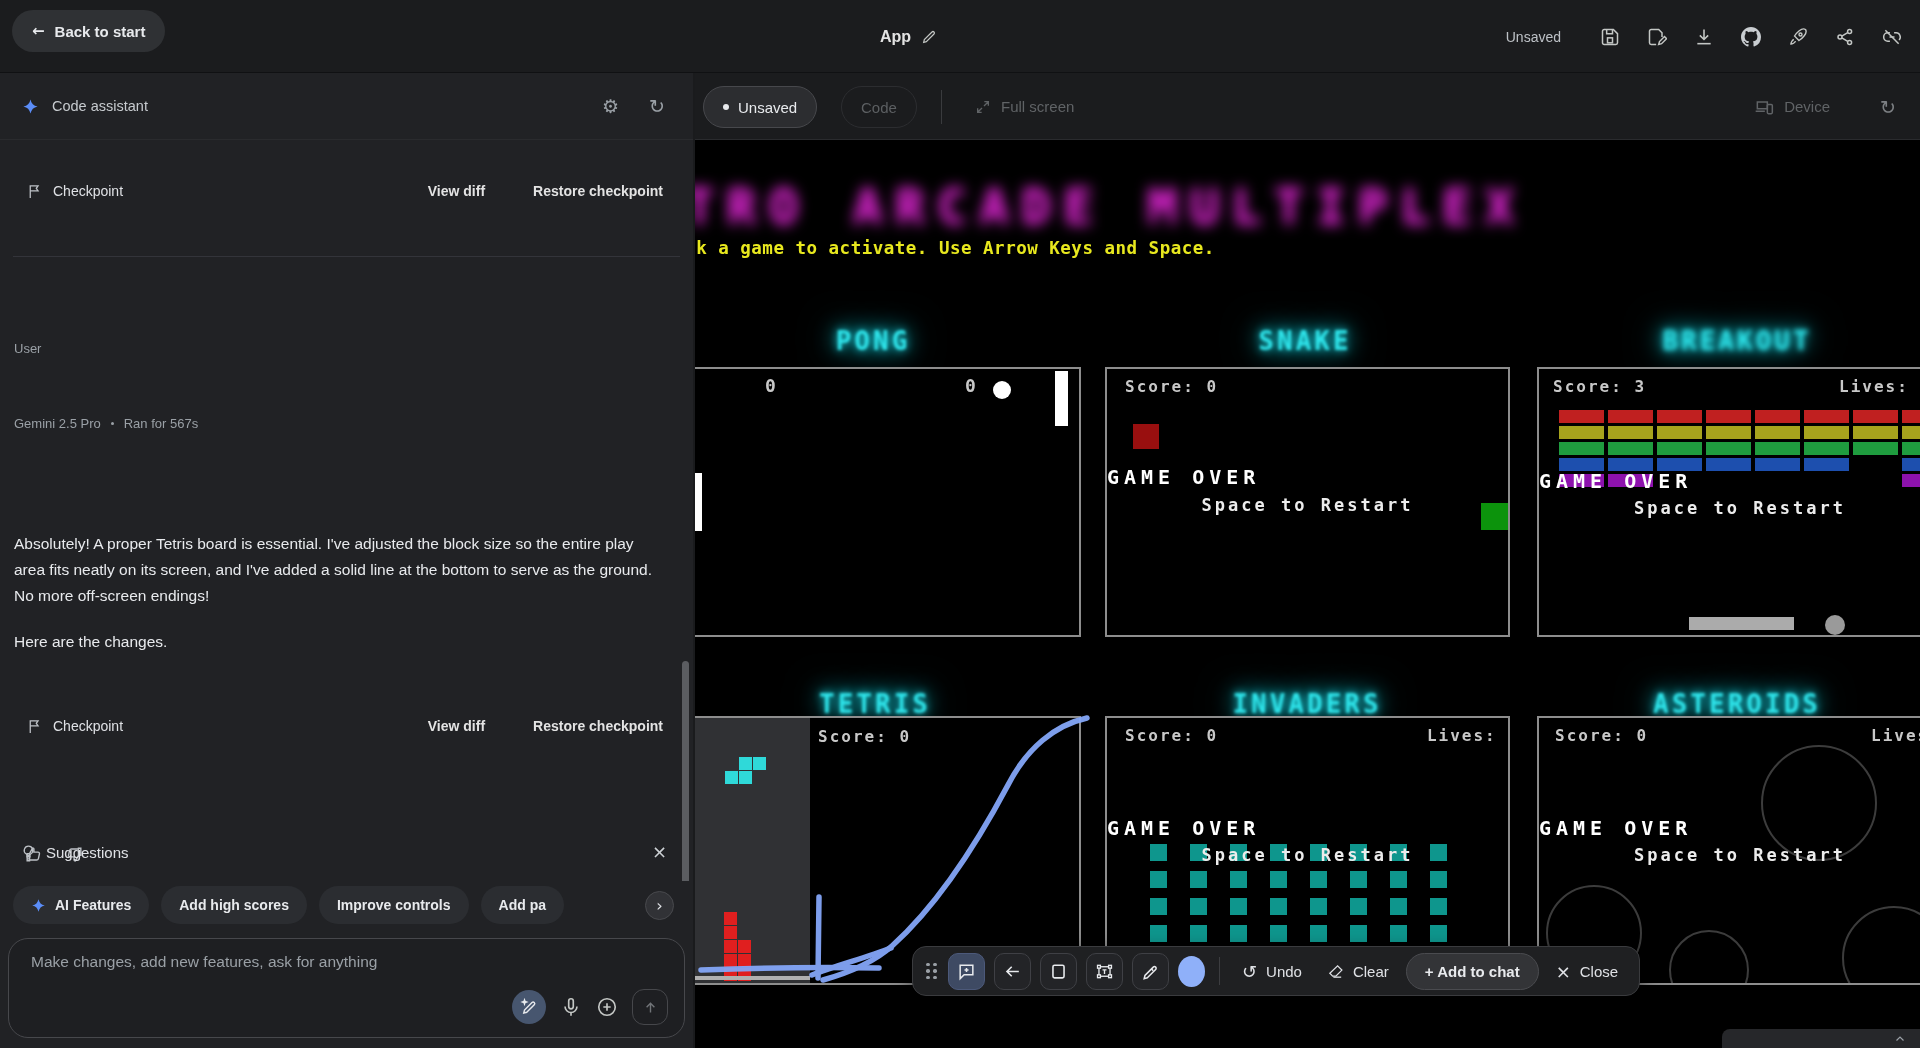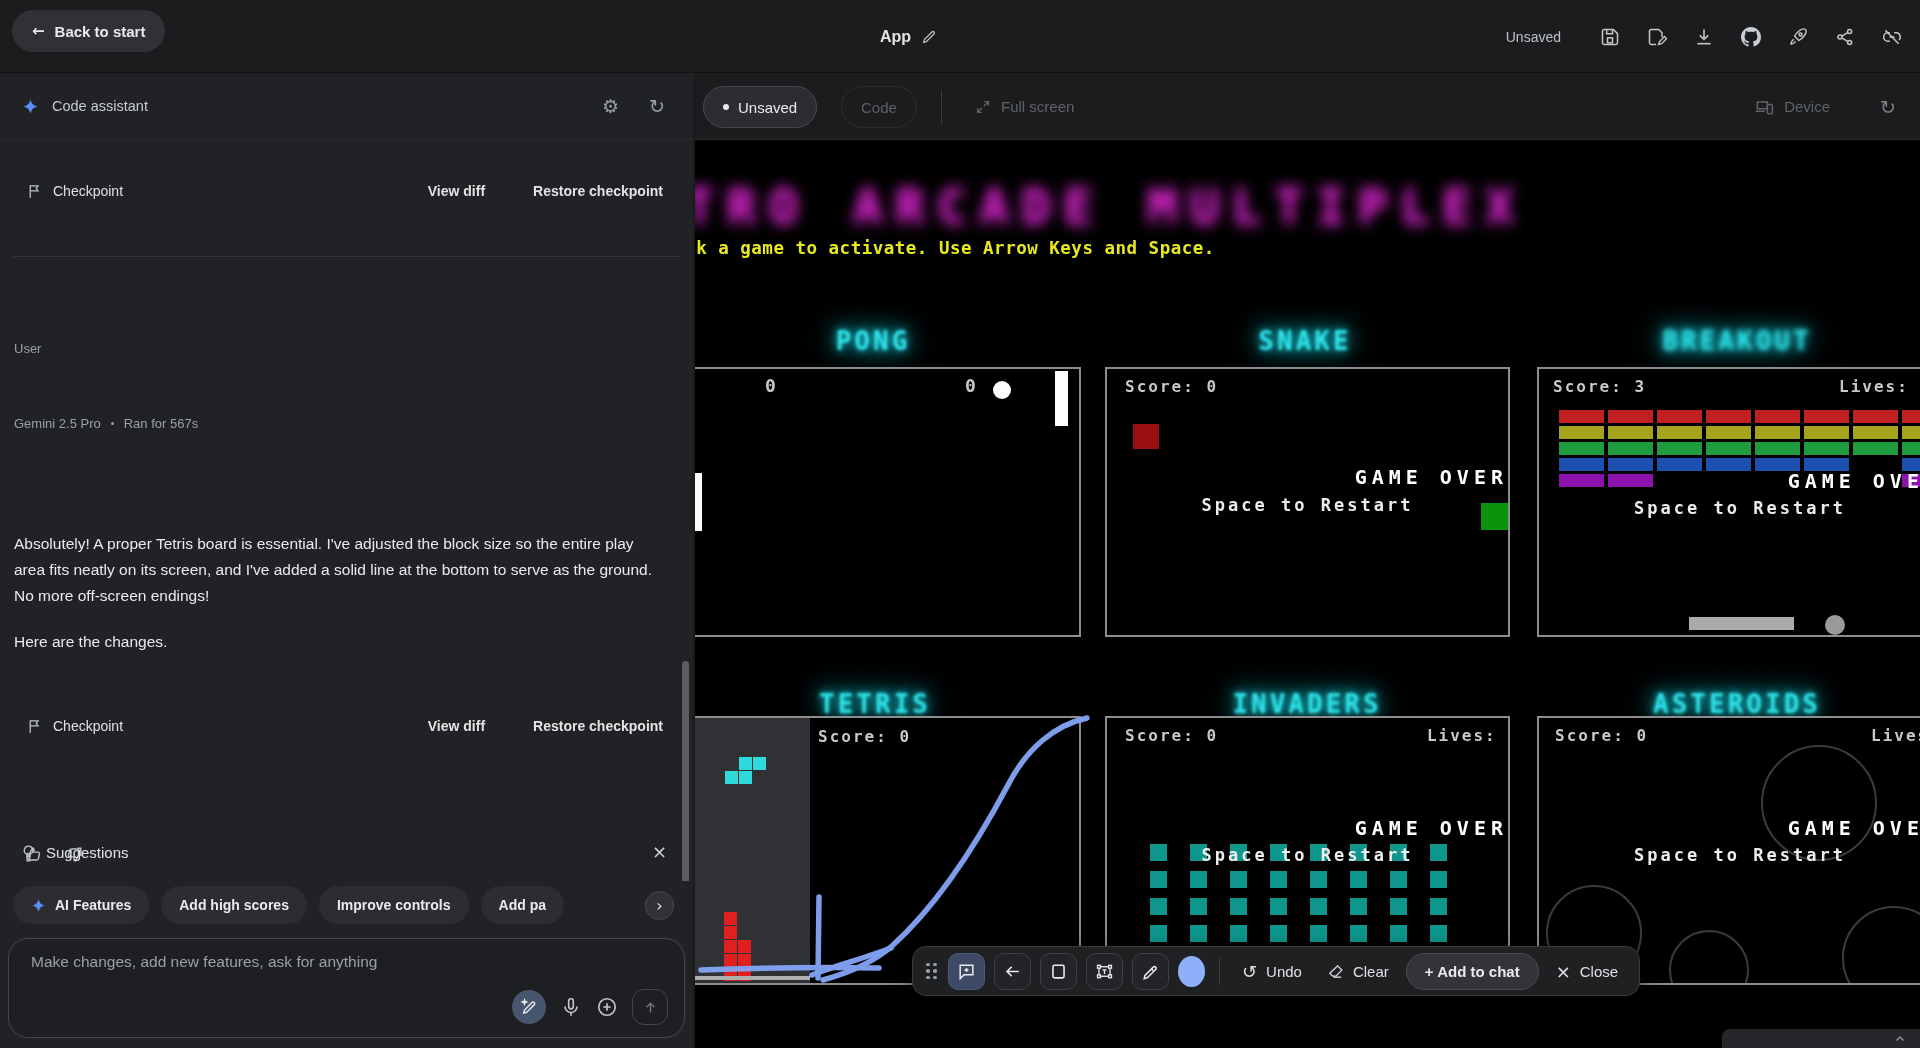--- a/index.html
+++ b/index.html
@@ -106,7 +106,7 @@
     text-shadow:0 0 8px #19c9d4, 0 0 22px #19c9d4, 0 0 38px rgba(25,201,212,.7); white-space:nowrap; }
   .gcanvas { position:absolute; background:#000; border:2px solid #8d8d8d; overflow:hidden; cursor:pointer; }
   .score-txt { position:absolute; font-size:16px; letter-spacing:2px; color:#c8c8c8; white-space:nowrap; }
-  .gameover { position:absolute; left:0; width:100%; text-align:right; font-size:20px; letter-spacing:5px; color:#fff; z-index:3; }
+  .gameover { position:absolute; left:0; width:100%; text-align:left; font-size:20px; letter-spacing:5px; color:#fff; z-index:3; }
   .restart { position:absolute; left:0; width:100%; text-align:center; font-size:17px; letter-spacing:3px; color:#ececec; z-index:3; }
   .brick, .alien, .tcell { position:absolute; }
   .brick { width:45px; height:13px; }

